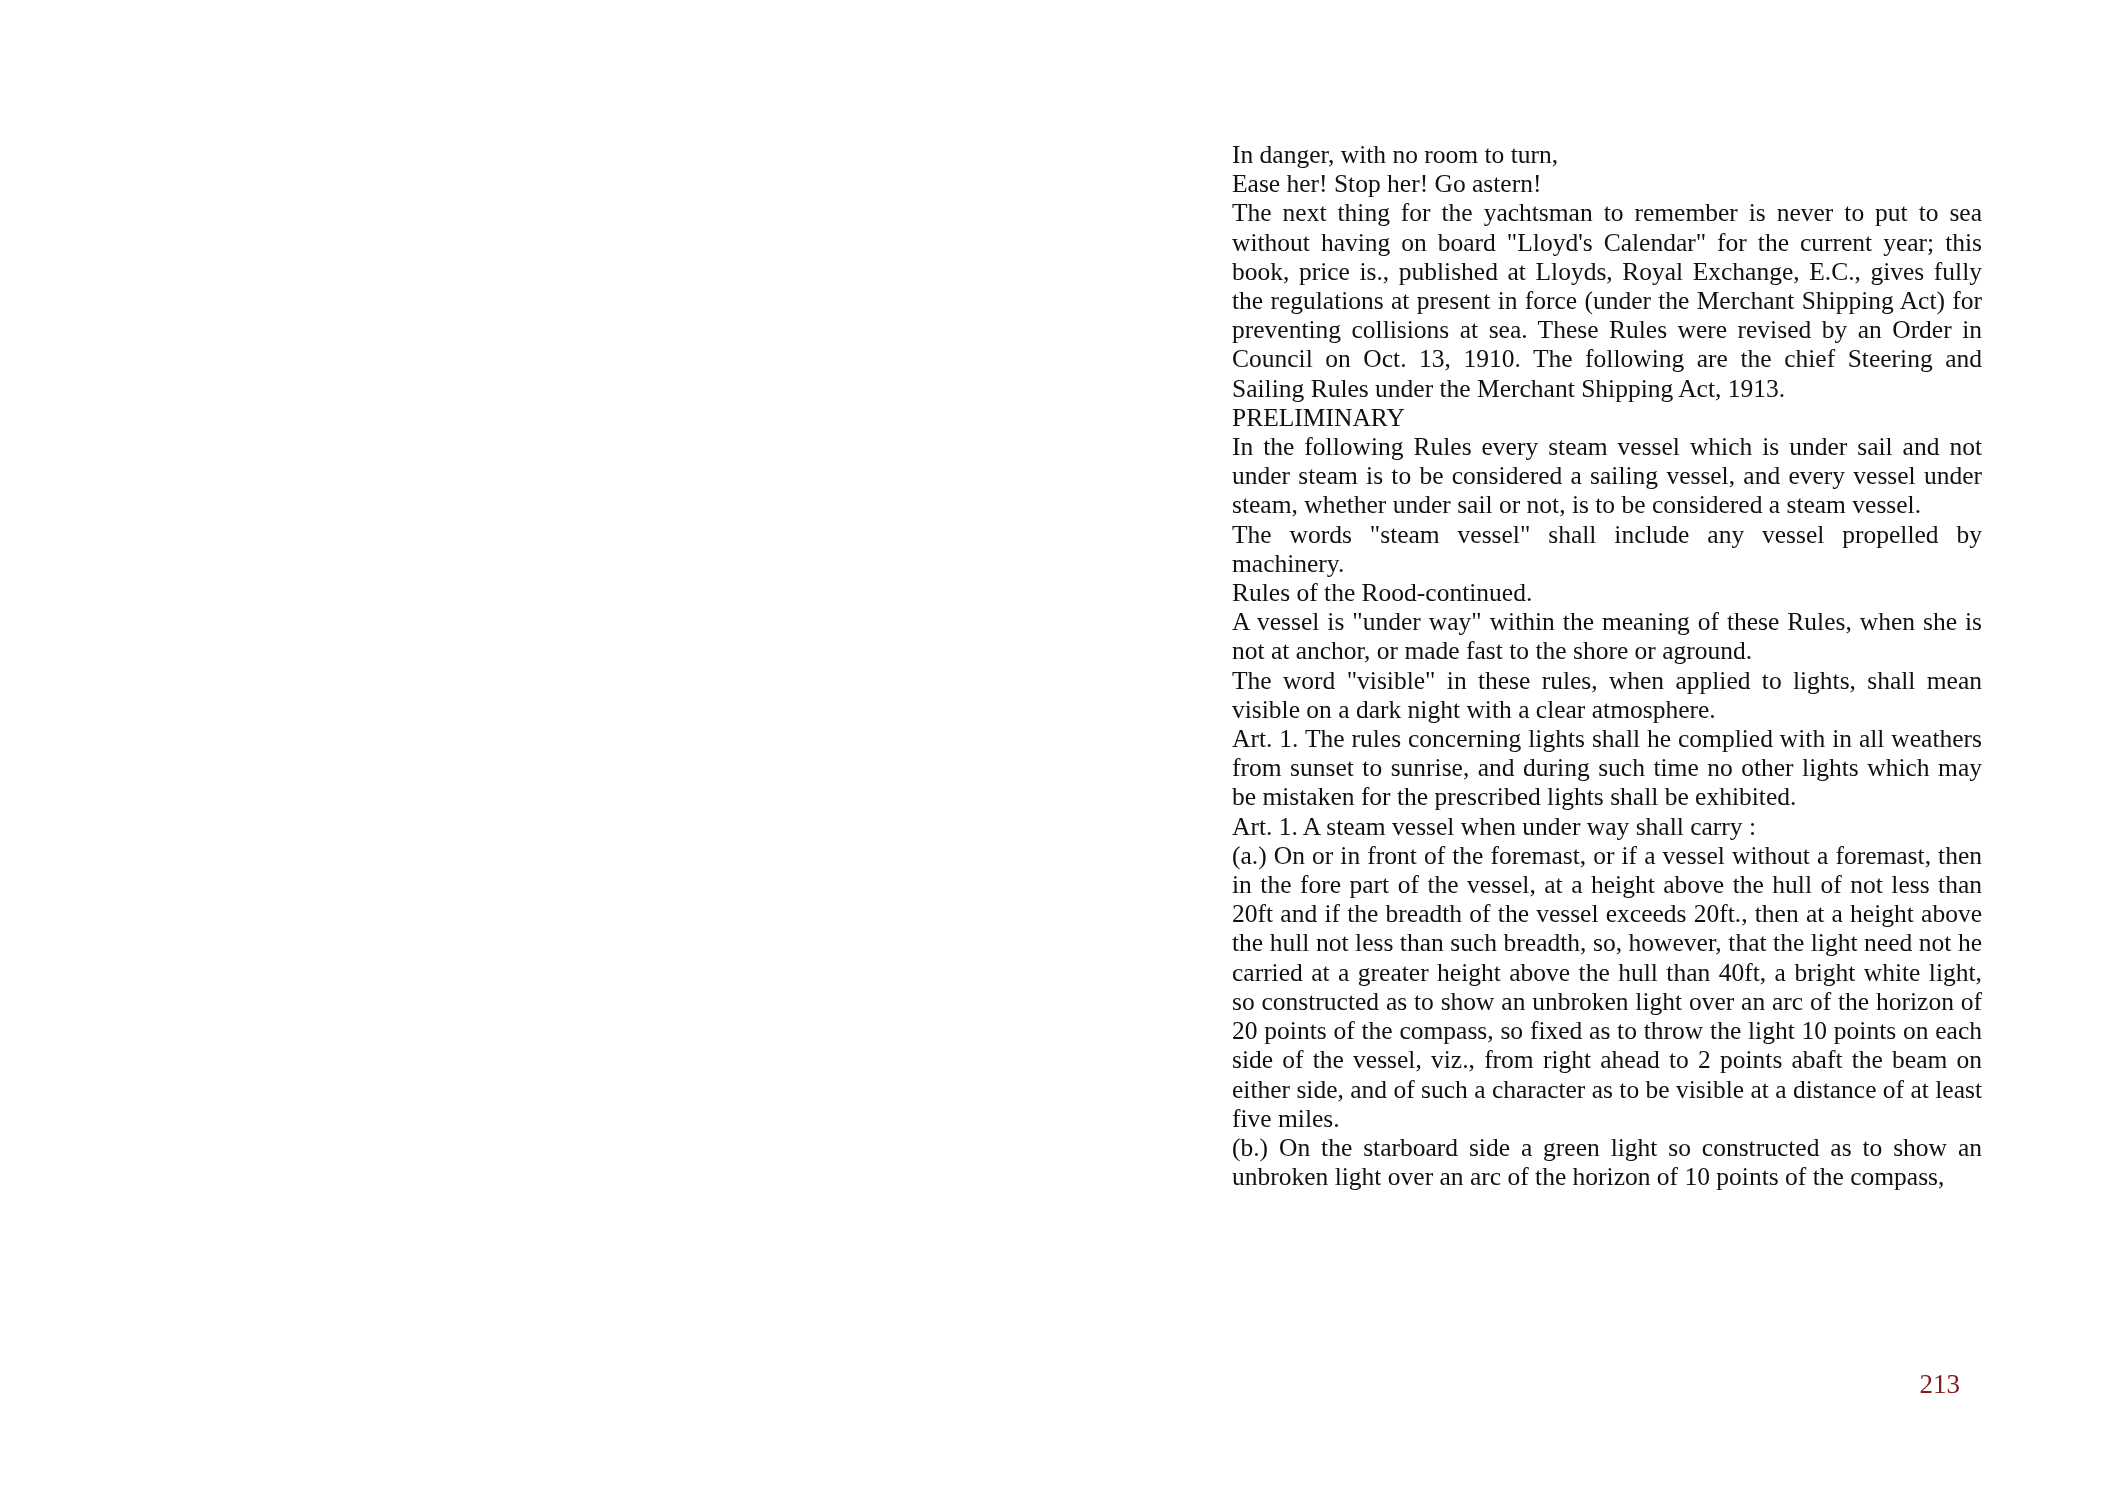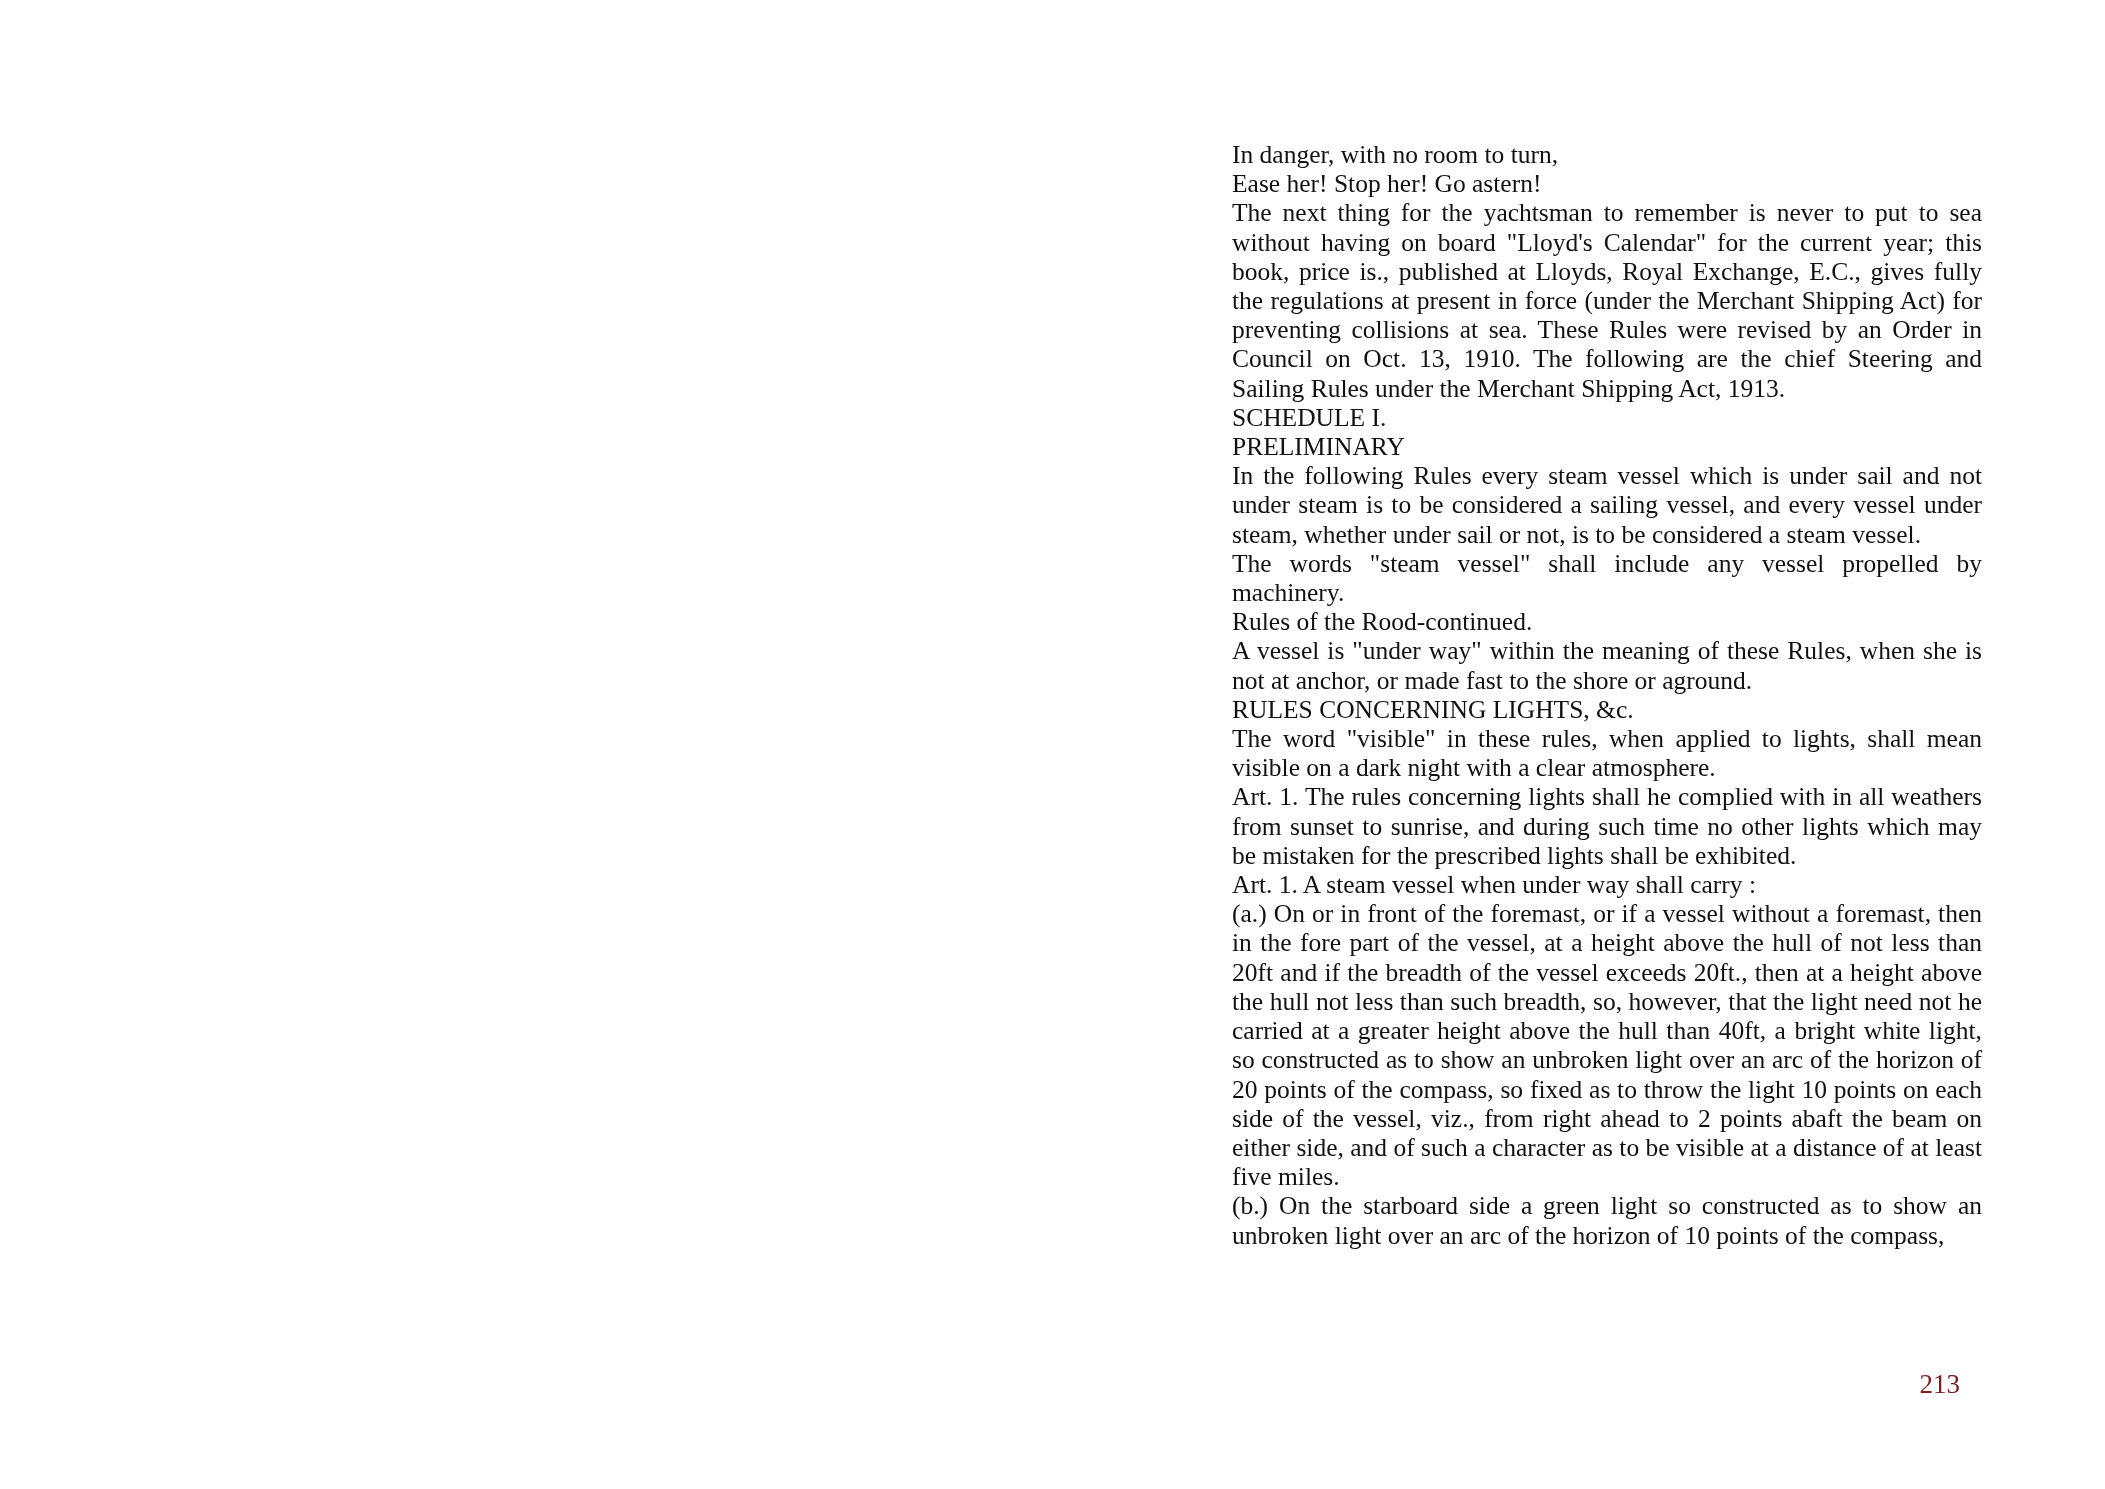--- a/index.html
+++ b/index.html
@@ -69,7 +69,6 @@
   <p class="para flush">In danger, with no room to turn,</p>
       <p class="para flush">Ease her! Stop her! Go astern!</p>
       <p class="para">The next thing for the yachtsman to remember is never to put to sea without having on board "Lloyd's Calendar" for the current year; this book, price is., published at Lloyds, Royal Exchange, E.C., gives fully the regulations at present in force (under the Merchant Shipping Act) for preventing collisions at sea. These Rules were revised by an Order in Council on Oct. 13, 1910. The following are the chief Steering and Sailing Rules under the Merchant Shipping Act, 1913.</p>
-      <p class="para flush">SCHEDULE I.</p>
       <p class="para flush">PRELIMINARY</p>
       <p class="para">In the following Rules every steam vessel which is under sail and not under steam is to be considered a sailing vessel, and every vessel under steam, whether under sail or not, is to be considered a steam vessel.</p>
       <p class="para">The words "steam vessel" shall include any vessel propelled by machinery.</p>

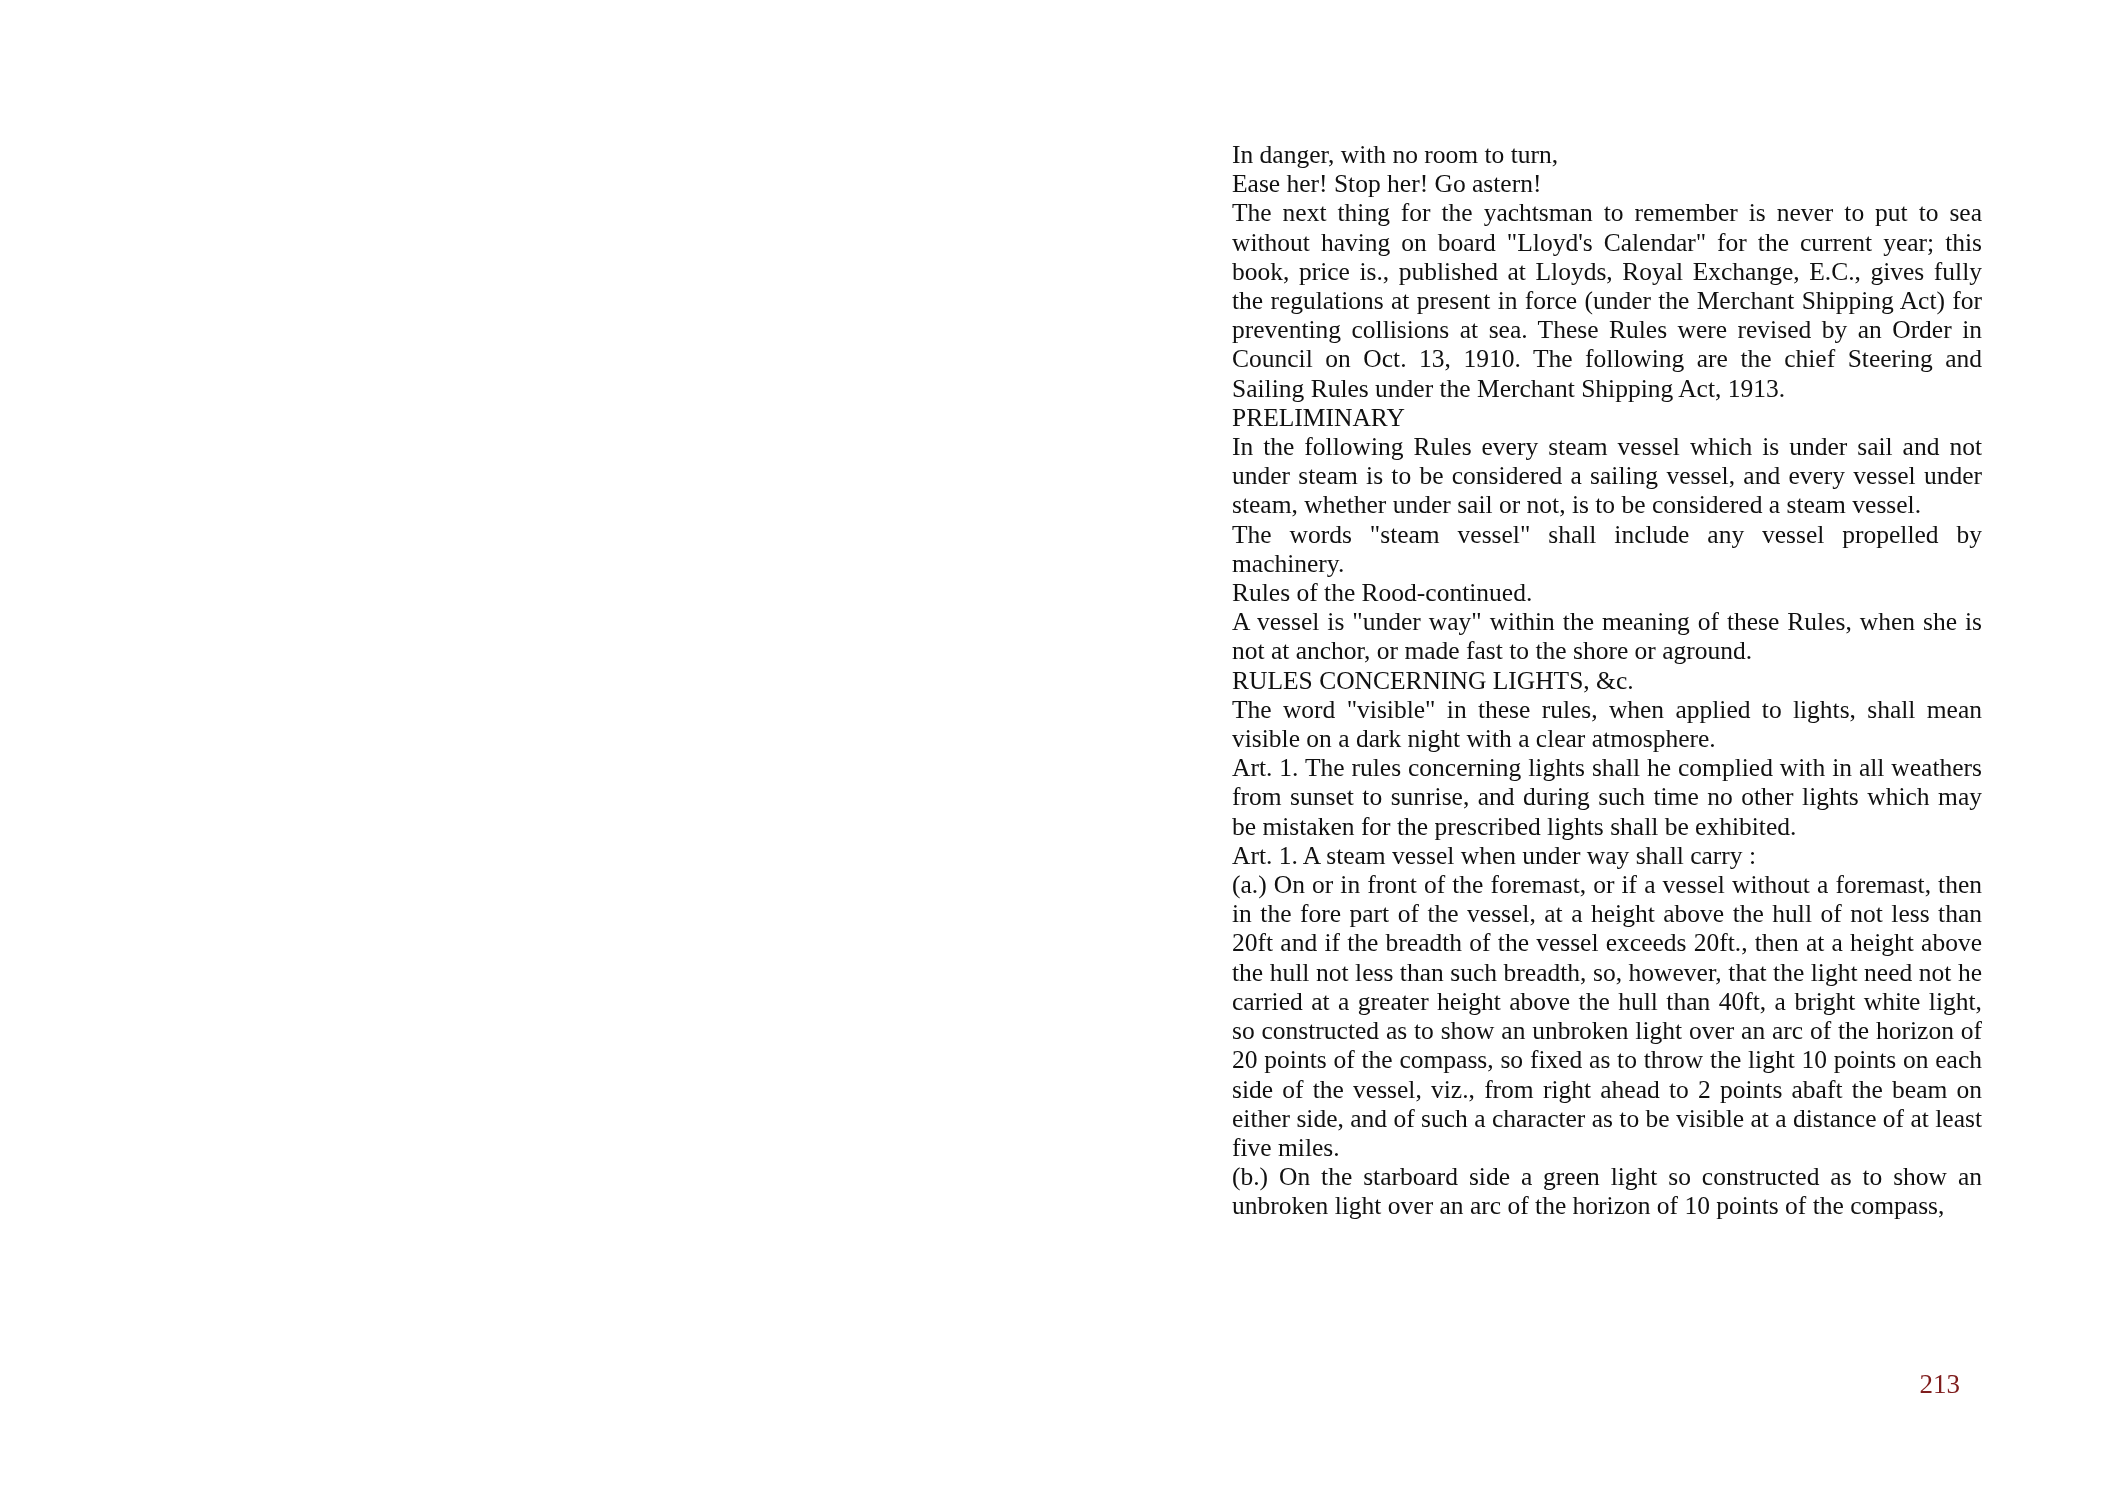--- a/index.html
+++ b/index.html
@@ -74,7 +74,6 @@
       <p class="para">The words "steam vessel" shall include any vessel propelled by machinery.</p>
       <p class="para flush">Rules of the Rood-continued.</p>
       <p class="para">A vessel is "under way" within the meaning of these Rules, when she is not at anchor, or made fast to the shore or aground.</p>
-      <p class="para flush">RULES CONCERNING LIGHTS, &amp;c.</p>
       <p class="para">The word "visible" in these rules, when applied to lights, shall mean visible on a dark night with a clear atmosphere.</p>
       <p class="para">Art. 1. The rules concerning lights shall he complied with in all weathers from sunset to sunrise, and during such time no other lights which may be mistaken for the prescribed lights shall be exhibited.</p>
       <p class="para flush">Art. 1. A steam vessel when under way shall carry :</p>

